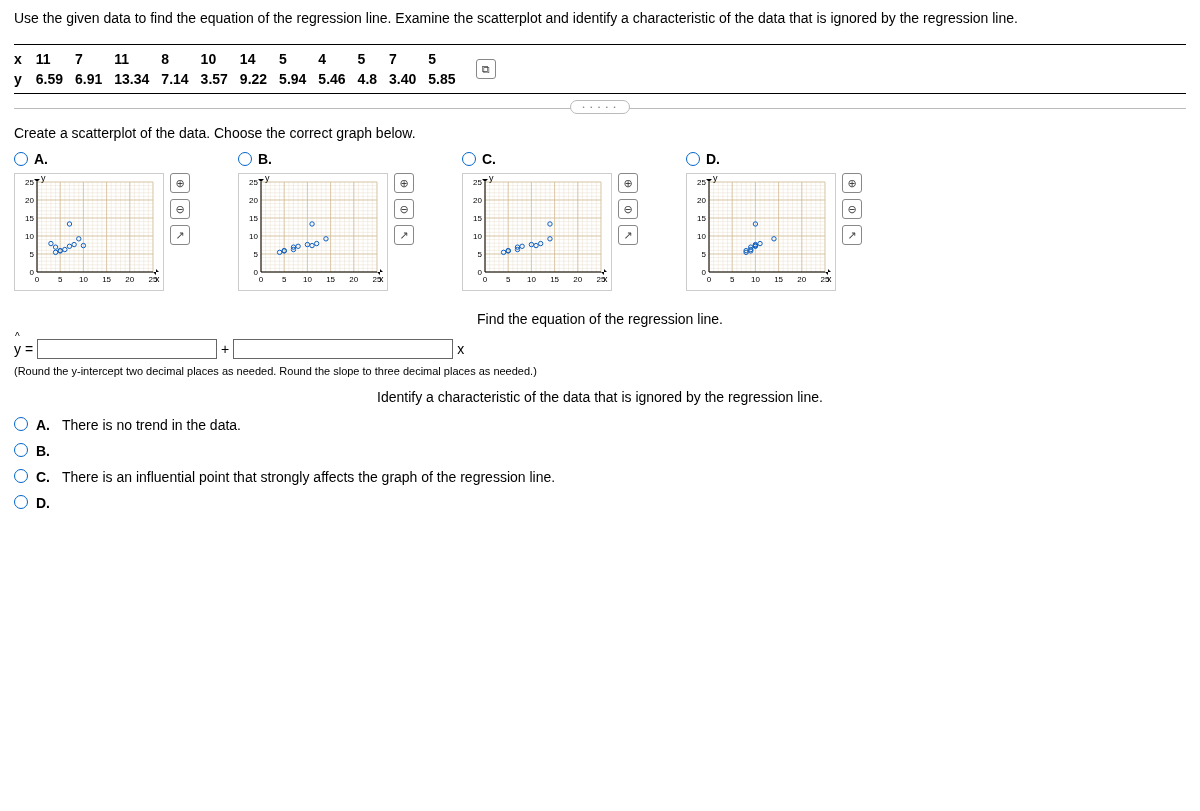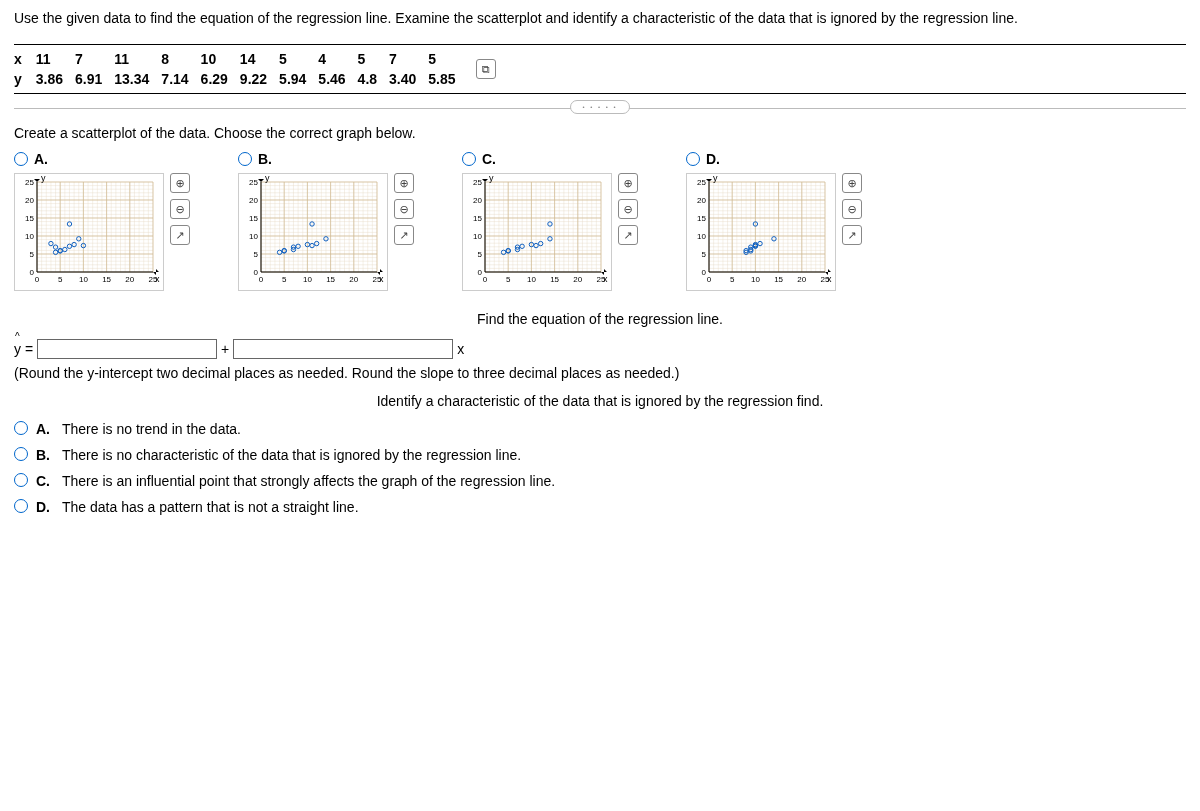--- a/index.html
+++ b/index.html
@@ -104,7 +104,7 @@
     </tr>
     <tr>
       <td>y</td>
-      <td>3.86</td>
+      <td>6.59</td>
       <td>6.91</td>
       <td>13.34</td>
       <td>7.14</td>

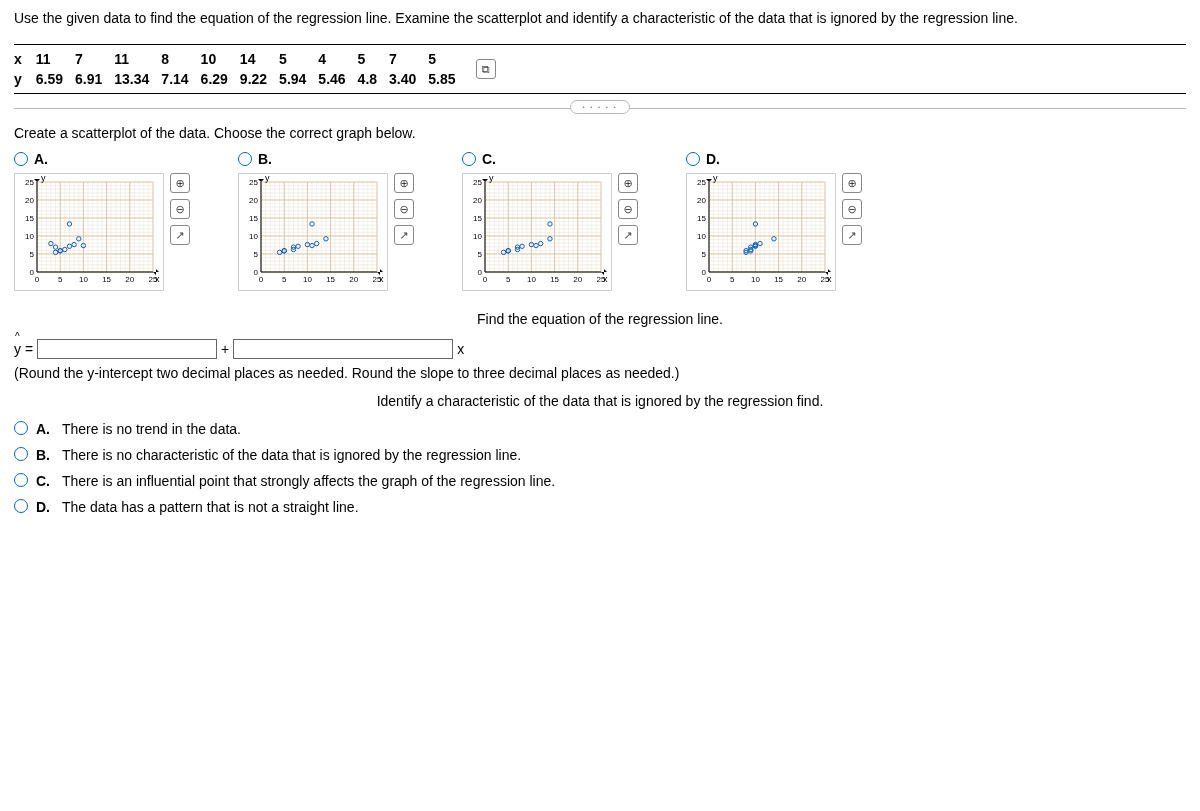--- a/index.html
+++ b/index.html
@@ -108,7 +108,7 @@
       <td>6.91</td>
       <td>13.34</td>
       <td>7.14</td>
-      <td>6.29</td>
+      <td>3.57</td>
       <td>9.22</td>
       <td>5.94</td>
       <td>5.46</td>

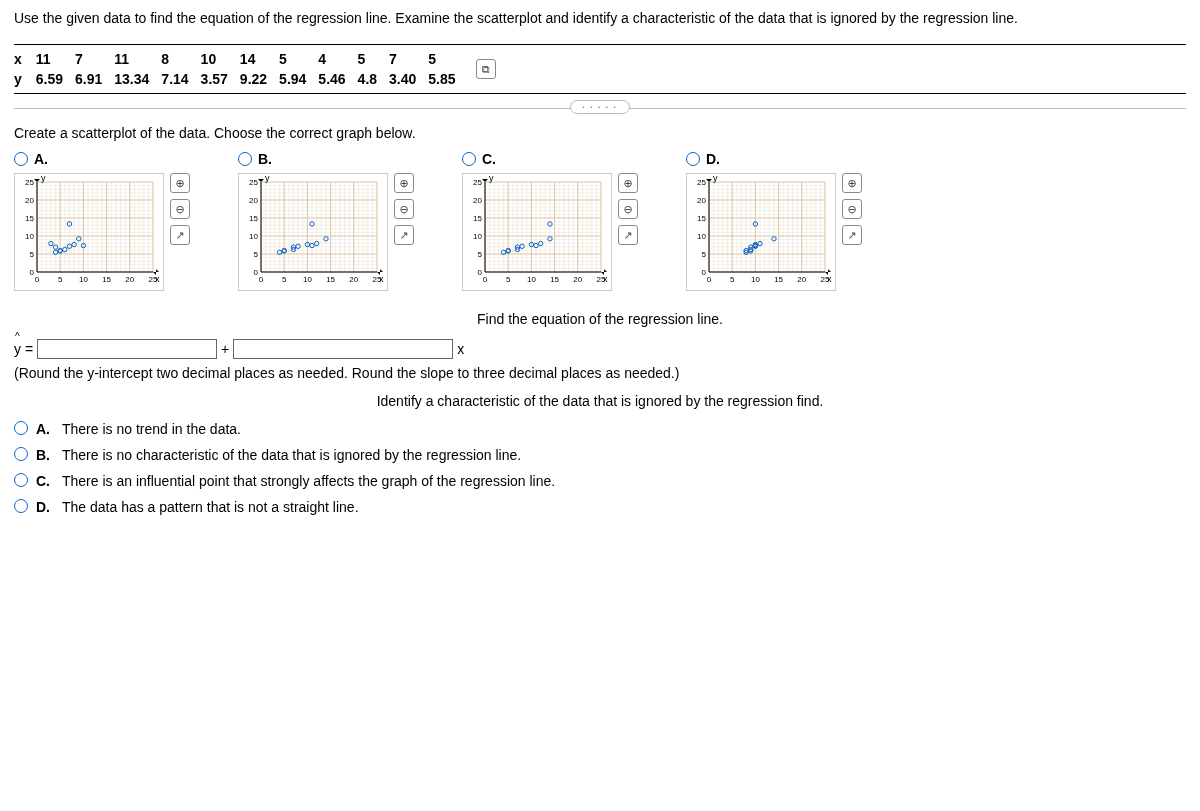--- a/index.html
+++ b/index.html
@@ -66,7 +66,7 @@
   }
   .blank-short { width: 180px; }
   .blank-long { width: 220px; }
-  .hint { font-size:14px; margin-bottom:12px; }
+  .hint { font-size:11px; margin-bottom:12px; }
   .mc-list { list-style:none; padding:0; margin:12px 0 0 0; }
   .mc-list li { display:flex; align-items:flex-start; gap:8px; margin-bottom:10px; }
   .mc-label { font-weight:bold; min-width:18px; }

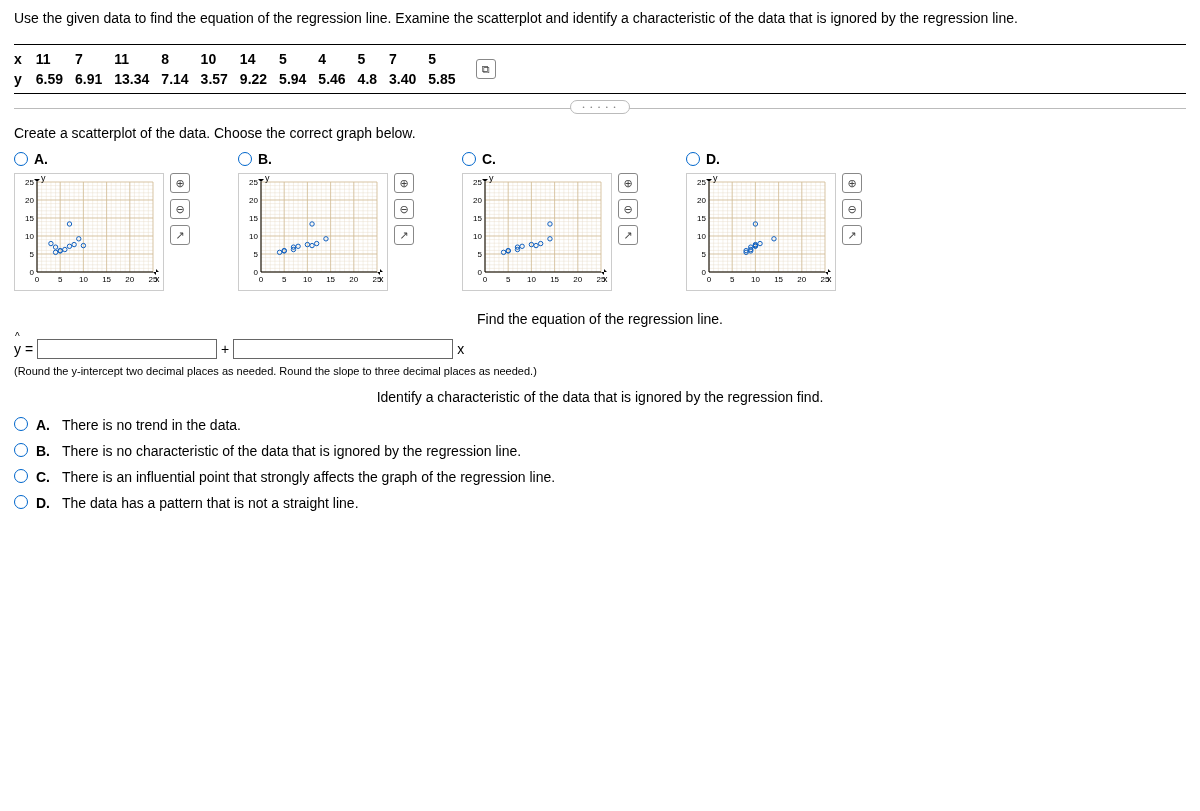--- a/index.html
+++ b/index.html
@@ -588,7 +588,7 @@
 
 <div class="hint">(Round the y-intercept two decimal places as needed. Round the slope to three decimal places as needed.)</div>
 
-<div class="section-heading">Identify a characteristic of the data that is ignored by the regression find.</div>
+<div class="section-heading">Identify a characteristic of the data that is ignored by the regression line.</div>
 
 <ul class="mc-list">
   <li>

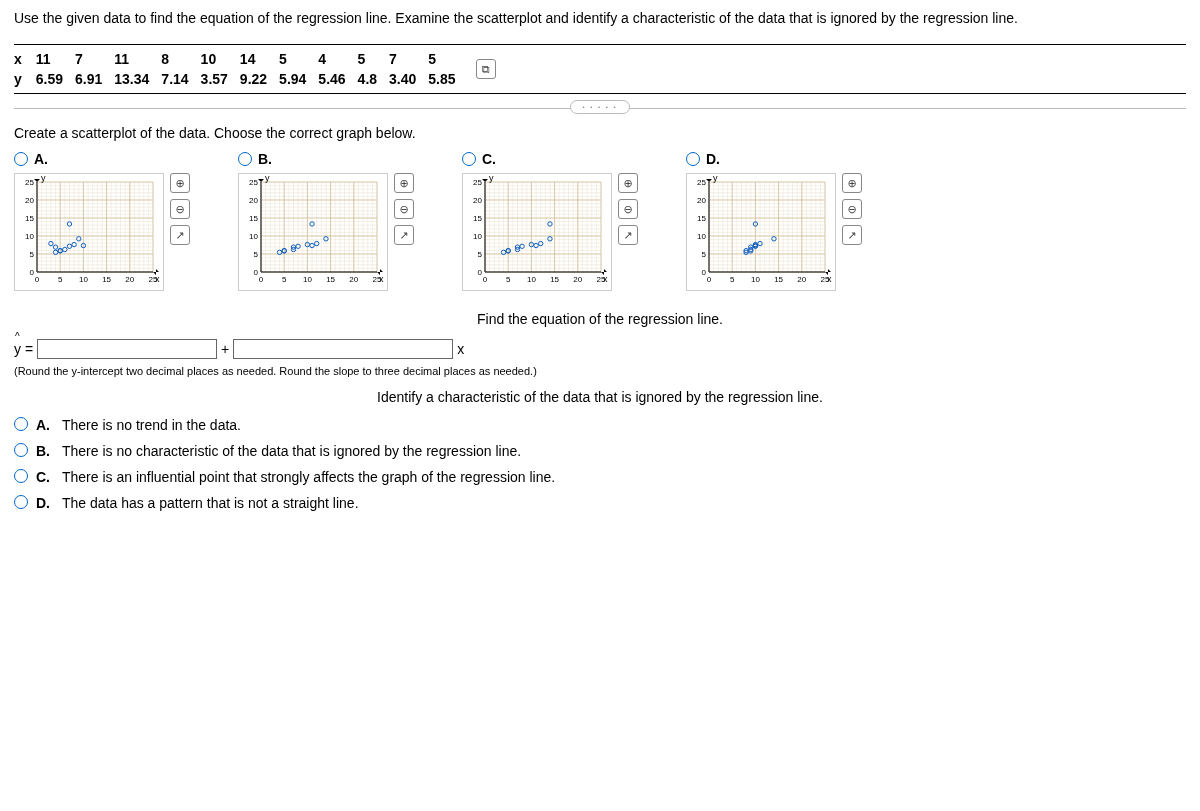--- a/index.html
+++ b/index.html
@@ -599,7 +599,6 @@
   <li>
     <span class="radio"></span>
     <span class="mc-label">B.</span>
-    <span>There is no characteristic of the data that is ignored by the regression line.</span>
   </li>
   <li>
     <span class="radio"></span>

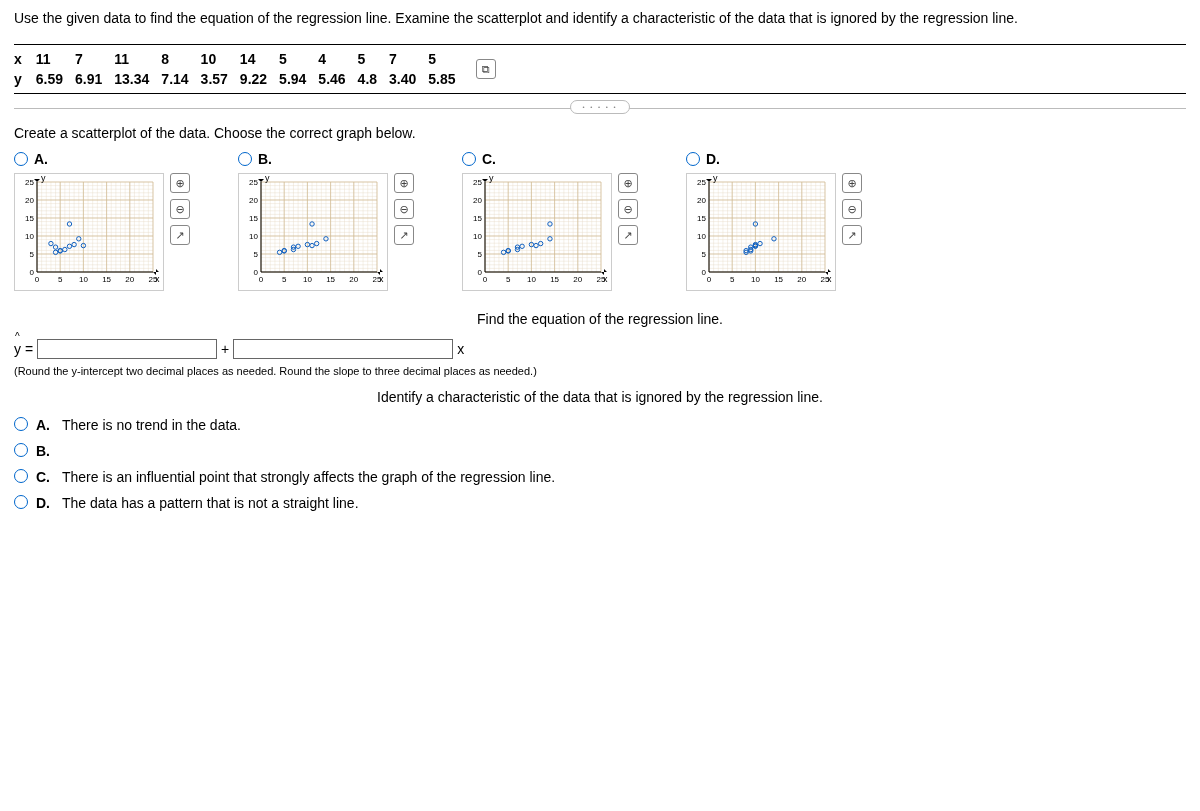--- a/index.html
+++ b/index.html
@@ -608,7 +608,6 @@
   <li>
     <span class="radio"></span>
     <span class="mc-label">D.</span>
-    <span>The data has a pattern that is not a straight line.</span>
   </li>
 </ul>
 

